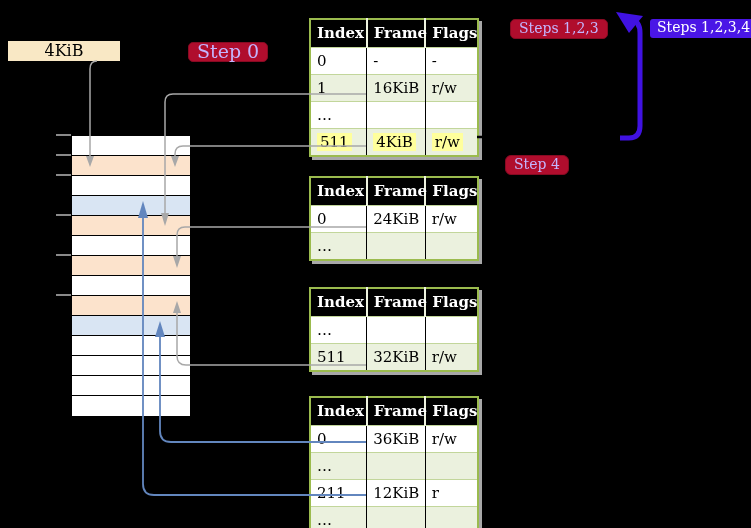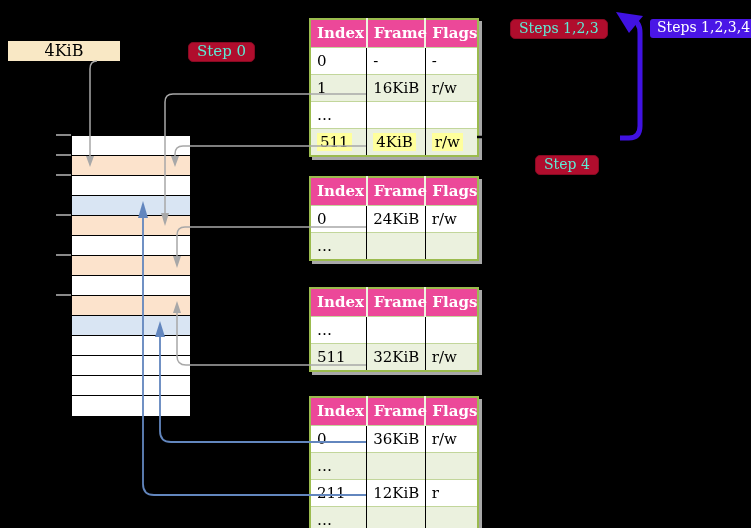--- a/index.html
+++ b/index.html
@@ -21,7 +21,7 @@
                background:#fff;border:2px solid #9bbb4e;box-shadow:3px 3px 0 0 #a8a8a8;
                font-size:15px;table-layout:fixed;}
   .ptable col.c1{width:56px}.ptable col.c2{width:58px}.ptable col.c3{width:52px}
-  .ptable th{background:#ec4899;color:#fff;font-weight:bold;text-align:left;
+  .ptable th{background:#000000;color:#fff;font-weight:bold;text-align:left;
              padding:3px 2px 4px 6px;border-right:2px solid #eef3df;font-size:15px;height:20px;}
   .ptable th:last-child{border-right:none;}
   .ptable td{padding:2px 2px 3px 6px;border-right:1px solid #000;height:21px;

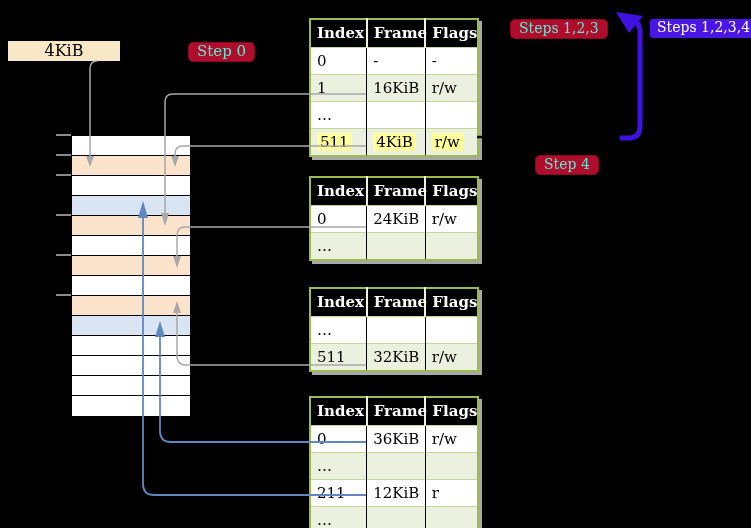--- a/index.html
+++ b/index.html
@@ -34,7 +34,7 @@
   .lbl{position:absolute;white-space:nowrap;}
   .wheat{left:8px;top:41px;width:112px;height:20px;background:#f9e8c5;color:#000;
          text-align:center;line-height:20px;font-size:16px;}
-  .badge{background:#b00d2d;border:1px solid #870a22;border-radius:5px;color:#5eead4;
+  .badge{background:#b00d2d;border:1px solid #870a22;border-radius:5px;color:#c4b5fd;
          font-size:14px;padding:1px 8px 2px 8px;line-height:15px;}
   .badge.step0{left:188px;top:42px;font-size:15px;}
   .badge.steps123{left:510px;top:19px;}

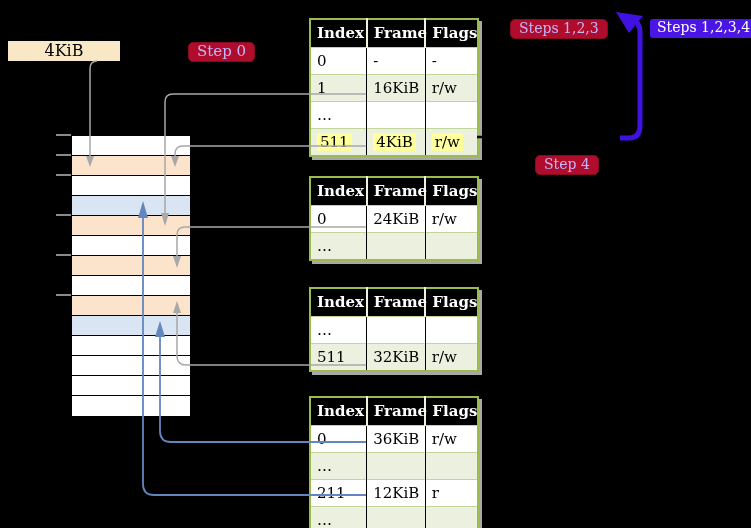--- a/index.html
+++ b/index.html
@@ -36,7 +36,7 @@
          text-align:center;line-height:20px;font-size:16px;}
   .badge{background:#b00d2d;border:1px solid #870a22;border-radius:5px;color:#c4b5fd;
          font-size:14px;padding:1px 8px 2px 8px;line-height:15px;}
-  .badge.step0{left:188px;top:42px;font-size:15px;}
+  .badge.step0{left:188px;top:42px;font-size:19px;}
   .badge.steps123{left:510px;top:19px;}
   .badge.step4{left:535px;top:155px;}
   .violetbadge{left:650px;top:19px;background:#4a16e6;border-radius:3px;color:#fff;

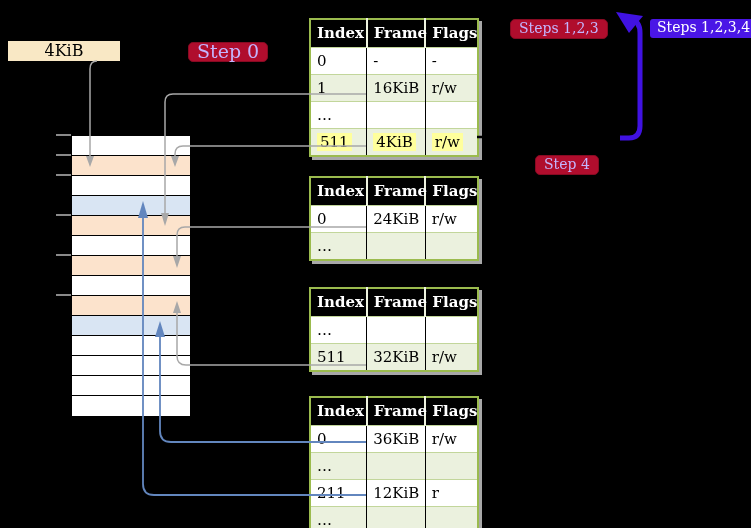--- a/index.html
+++ b/index.html
@@ -38,7 +38,7 @@
          font-size:14px;padding:1px 8px 2px 8px;line-height:15px;}
   .badge.step0{left:188px;top:42px;font-size:19px;}
   .badge.steps123{left:510px;top:19px;}
-  .badge.step4{left:535px;top:155px;}
+  .badge.step4{left:505px;top:155px;border-radius:6px;}
   .violetbadge{left:650px;top:19px;background:#4a16e6;border-radius:3px;color:#fff;
          font-size:14px;padding:1px 7px 3px 7px;line-height:15px;}
 

